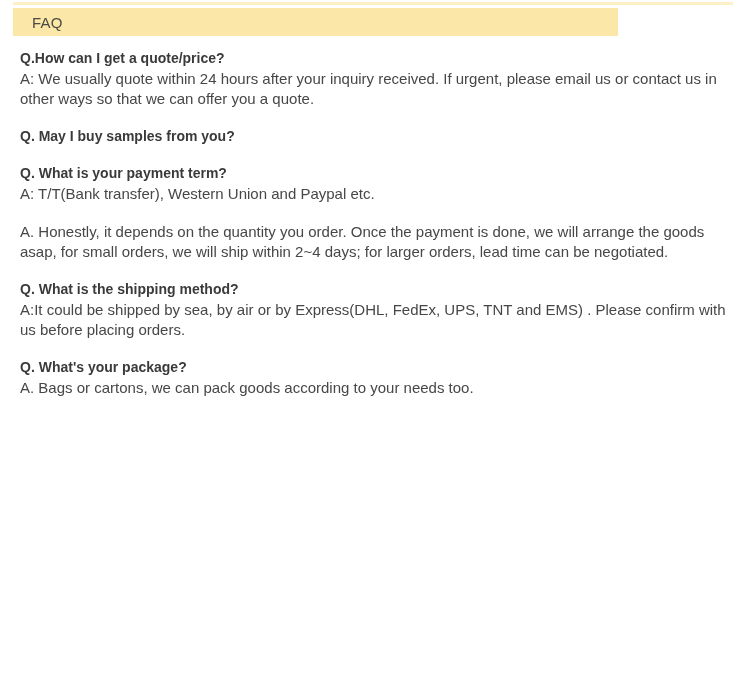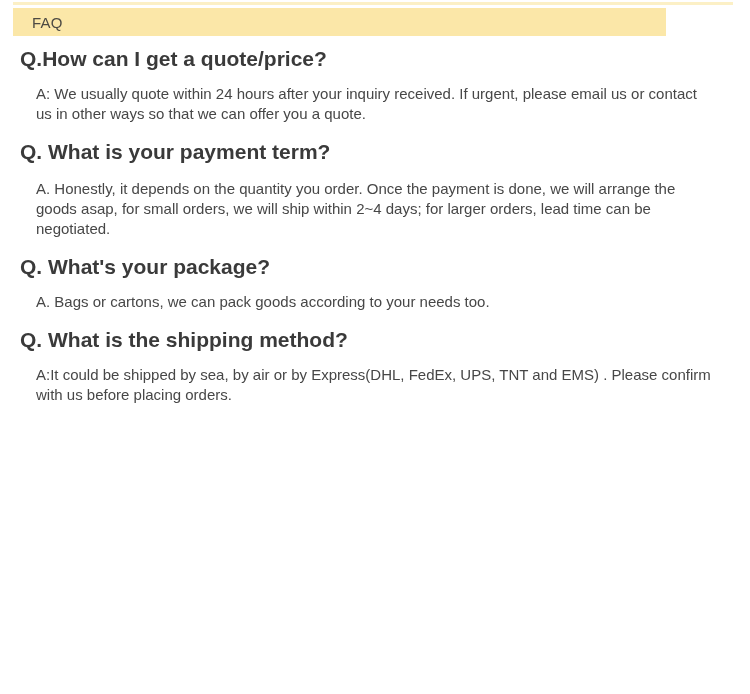--- a/index.html
+++ b/index.html
@@ -26,7 +26,7 @@
     position: absolute;
     left: 13px;
     top: 8px;
-    width: 653px;
+    width: 605px;
     height: 28px;
     background: #fbe7a8;
     display: flex;

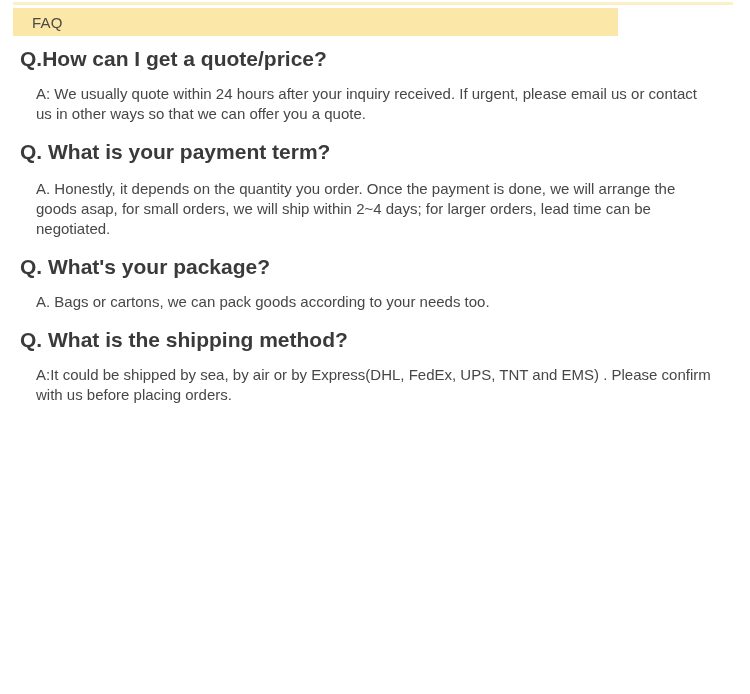--- a/index.html
+++ b/index.html
@@ -50,7 +50,7 @@
     margin-bottom: 18px;
   }
   .faq-question {
-    font-size: 21px;
+    font-size: 14px;
     font-weight: bold;
     color: #3a3a3a;
     line-height: 19px;

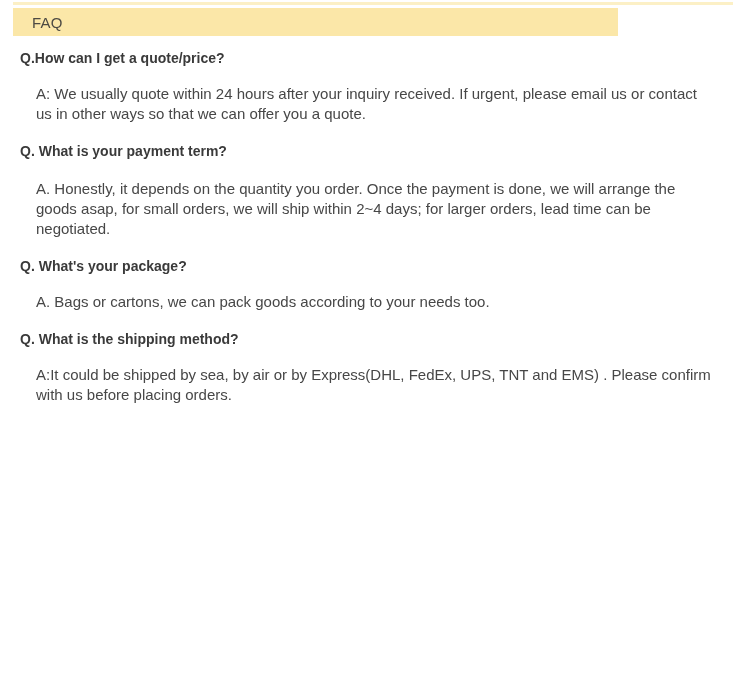--- a/index.html
+++ b/index.html
@@ -60,7 +60,7 @@
     font-size: 15px;
     color: #474747;
     line-height: 20px;
-    margin: 16px;
+    margin: 0;
   }
 </style>
 </head>

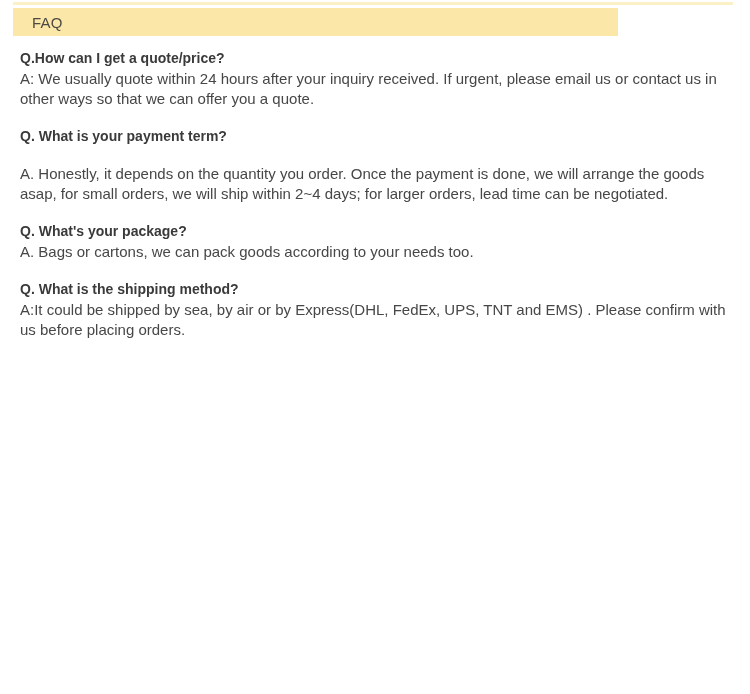--- a/index.html
+++ b/index.html
@@ -81,6 +81,7 @@
 
 
   <div class="faq-item">
+    <p class="faq-question">Q. May I buy samples from you?</p>
   </div>
 
   <div class="faq-item">

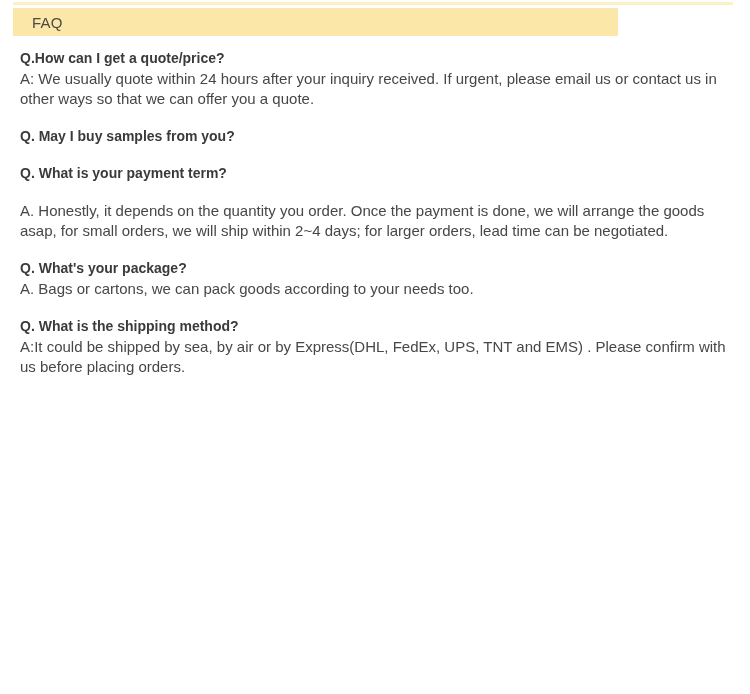--- a/index.html
+++ b/index.html
@@ -89,6 +89,7 @@
 
   <div class="faq-item">
     <p class="faq-question">Q. What is your payment term?</p>
+    <p class="faq-answer">A: T/T(Bank transfer), Western Union and Paypal etc.</p>
   </div>
 
   <div class="faq-item">

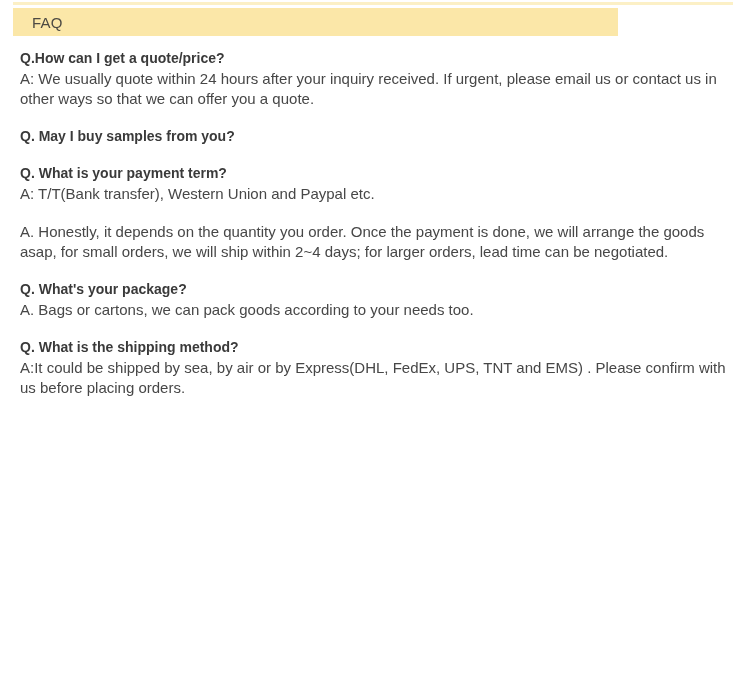--- a/index.html
+++ b/index.html
@@ -97,13 +97,13 @@
   </div>
 
   <div class="faq-item">
-    <p class="faq-question">Q. What's your package?</p>
-    <p class="faq-answer">A. Bags or cartons, we can pack goods according to your needs too.</p>
+    <p class="faq-question">Q. What is the shipping method?</p>
+    <p class="faq-answer">A:It could be shipped by sea, by air or by Express(DHL, FedEx, UPS, TNT and EMS) . Please confirm with us before placing orders.</p>
   </div>
 
   <div class="faq-item">
-    <p class="faq-question">Q. What is the shipping method?</p>
-    <p class="faq-answer">A:It could be shipped by sea, by air or by Express(DHL, FedEx, UPS, TNT and EMS) . Please confirm with us before placing orders.</p>
+    <p class="faq-question">Q. What's your package?</p>
+    <p class="faq-answer">A. Bags or cartons, we can pack goods according to your needs too.</p>
   </div>
 
   <div class="faq-item">

